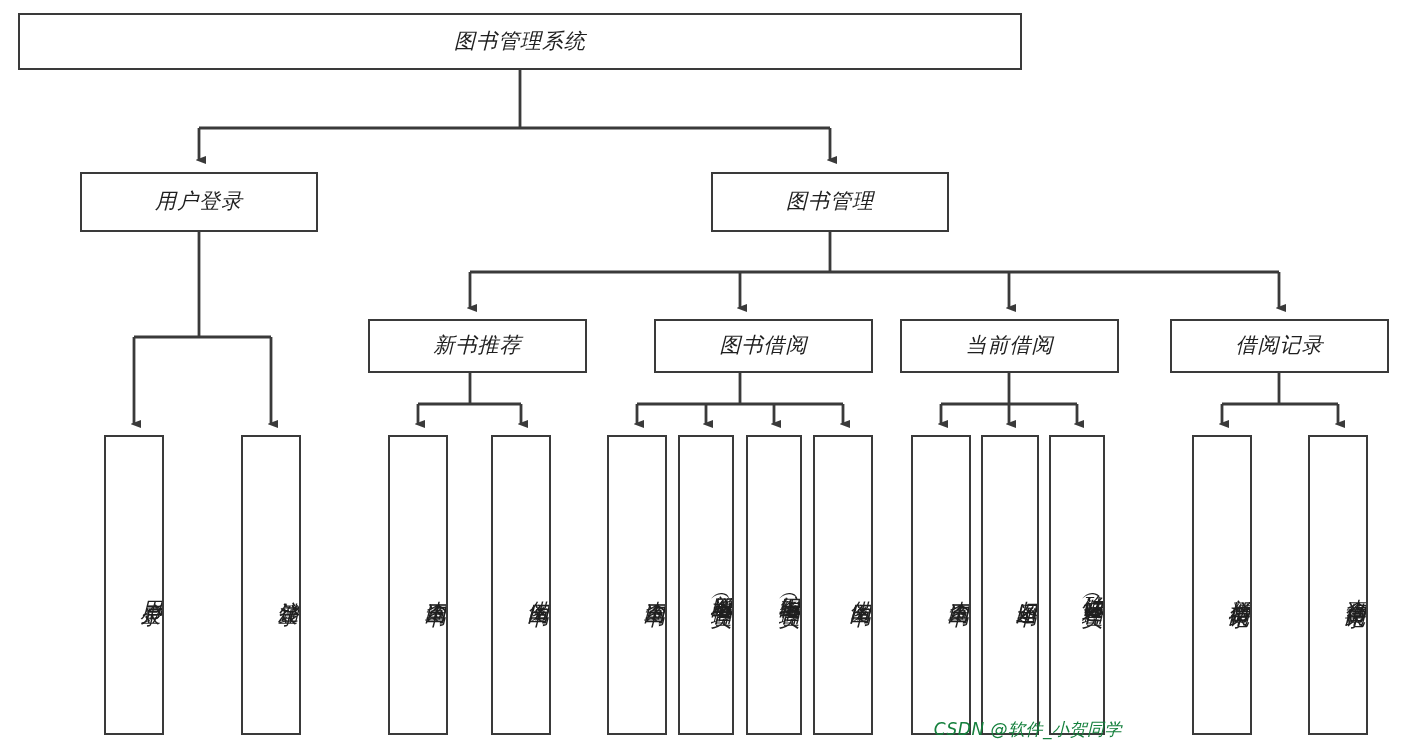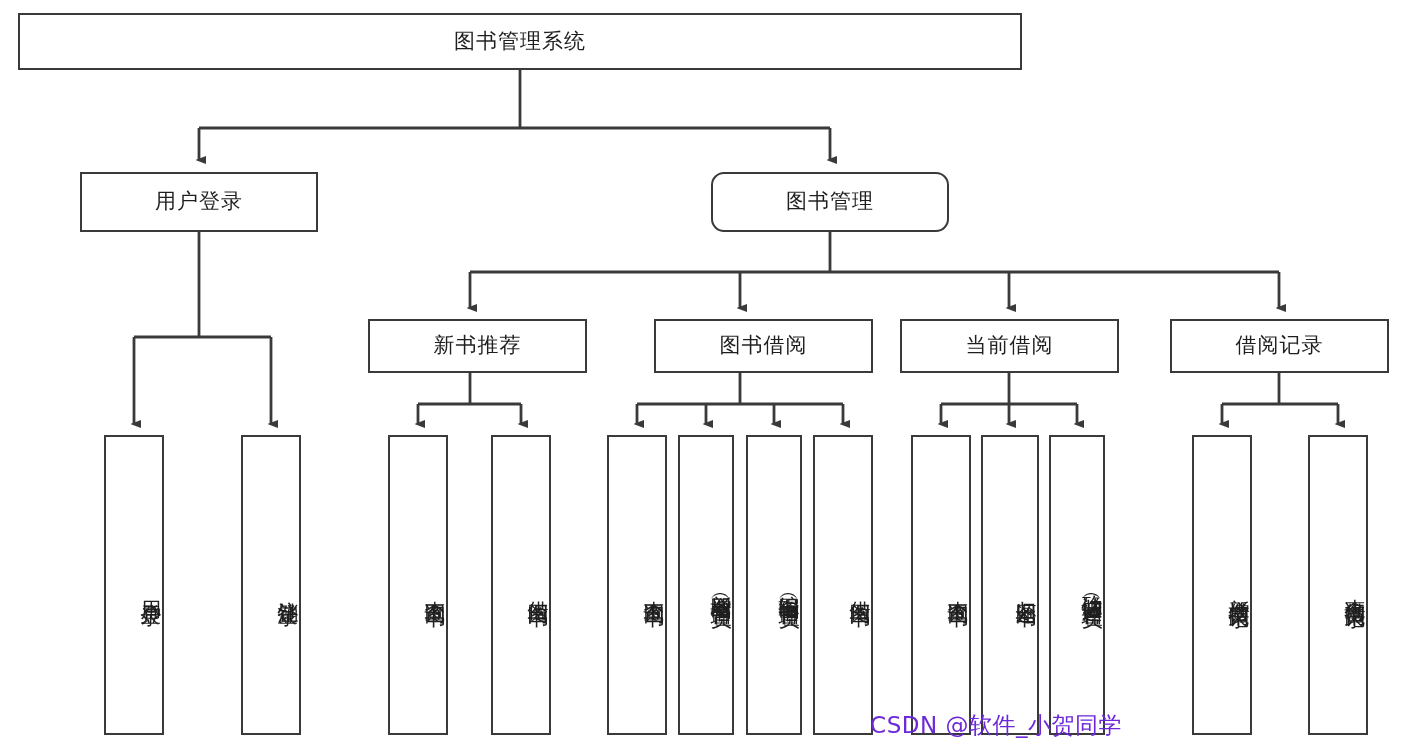--- a/index.html
+++ b/index.html
@@ -18,6 +18,7 @@
     position: relative;
     width: 1132px;
     height: 747px;
+    font-style: italic;
   }
   svg.edges {
     position: absolute;

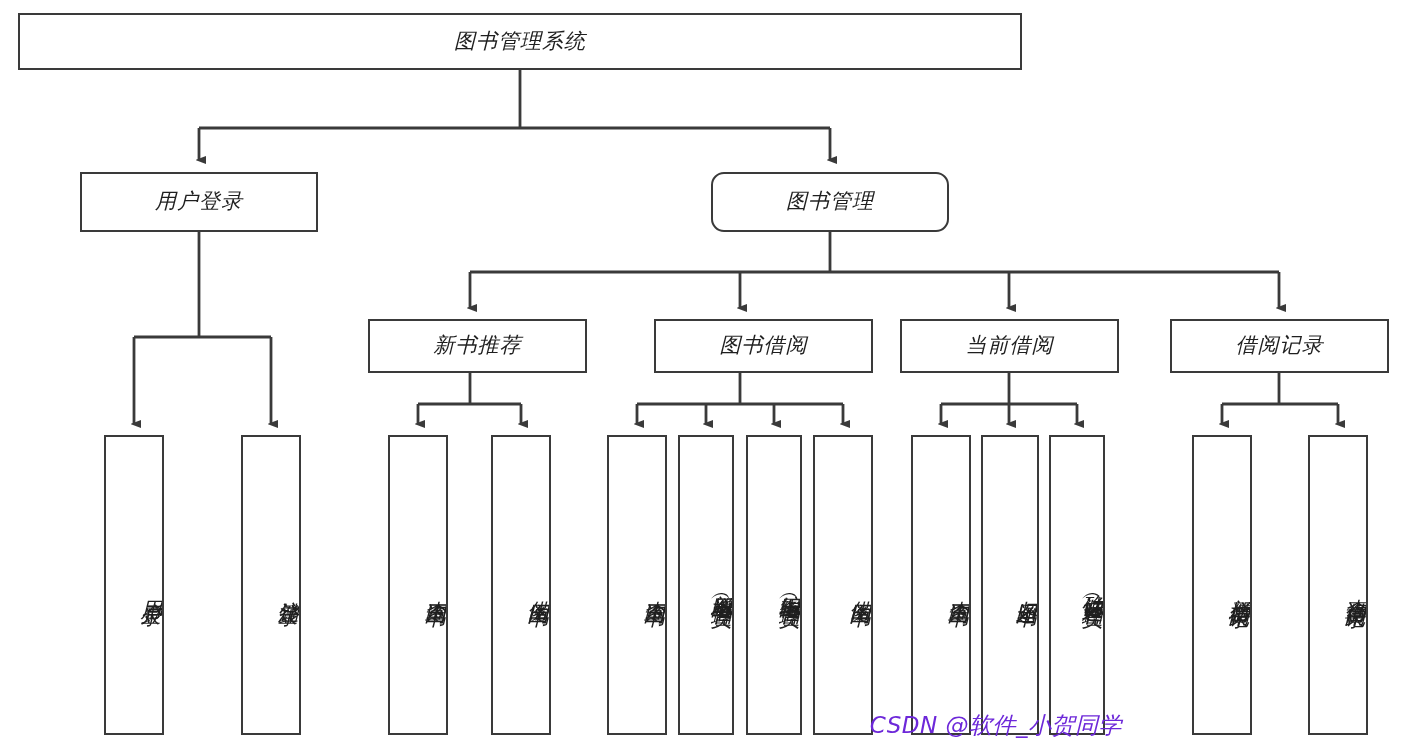--- a/index.html
+++ b/index.html
@@ -148,7 +148,7 @@
   <div class="node horiz" style="left:80px; top:172px; width:238px; height:60px;">
     <span class="node-label">用户登录</span>
   </div>
-  <div class="node horiz" style="left:711px; top:172px; width:238px; height:60px;border-radius:13px;">
+  <div class="node horiz" style="left:711px; top:172px; width:238px; height:60px;">
     <span class="node-label">图书管理</span>
   </div>
 

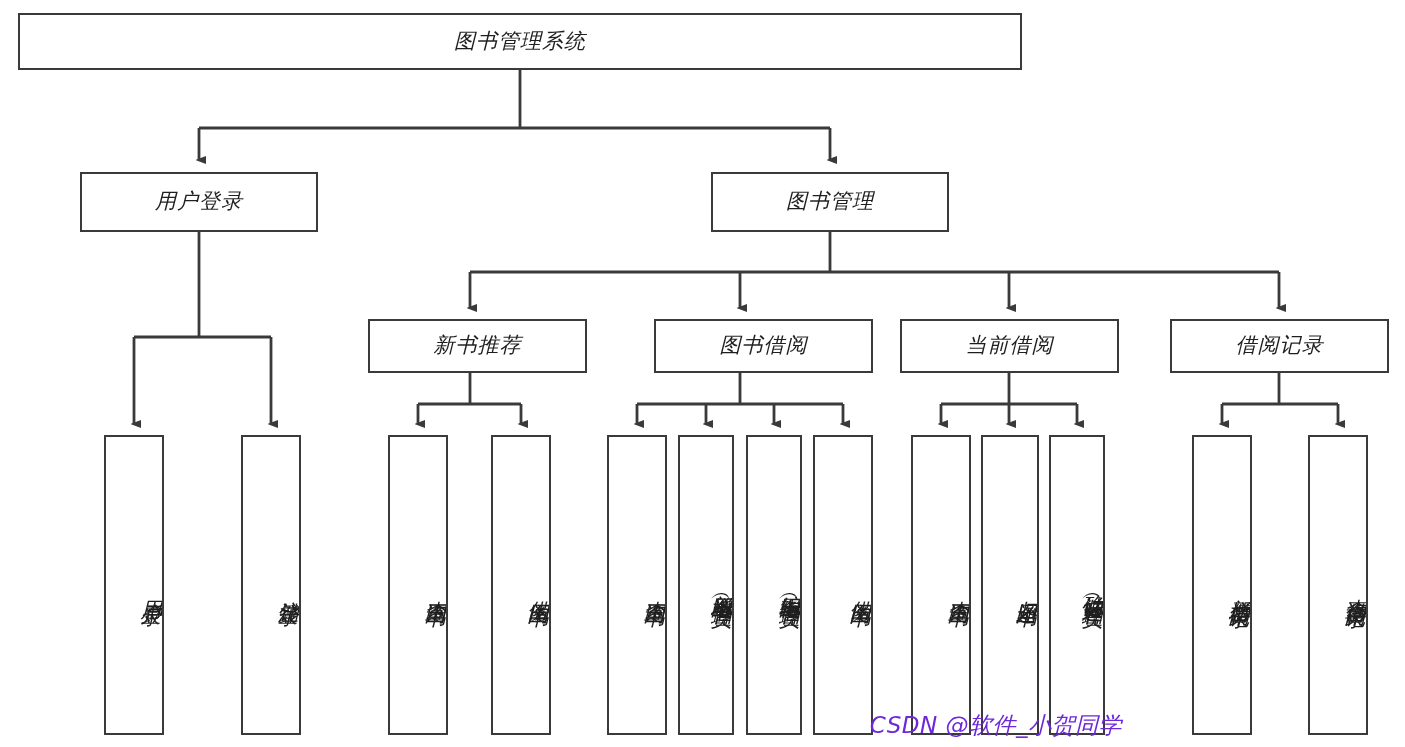--- a/index.html
+++ b/index.html
@@ -68,8 +68,8 @@
     position: absolute;
     right: 10px;
     bottom: 6px;
-    font-size: 23px;
-    color: #6d28d9;
+    font-size: 17px;
+    color: #15803d;
     white-space: nowrap;
     letter-spacing: 0.5px;
   }

